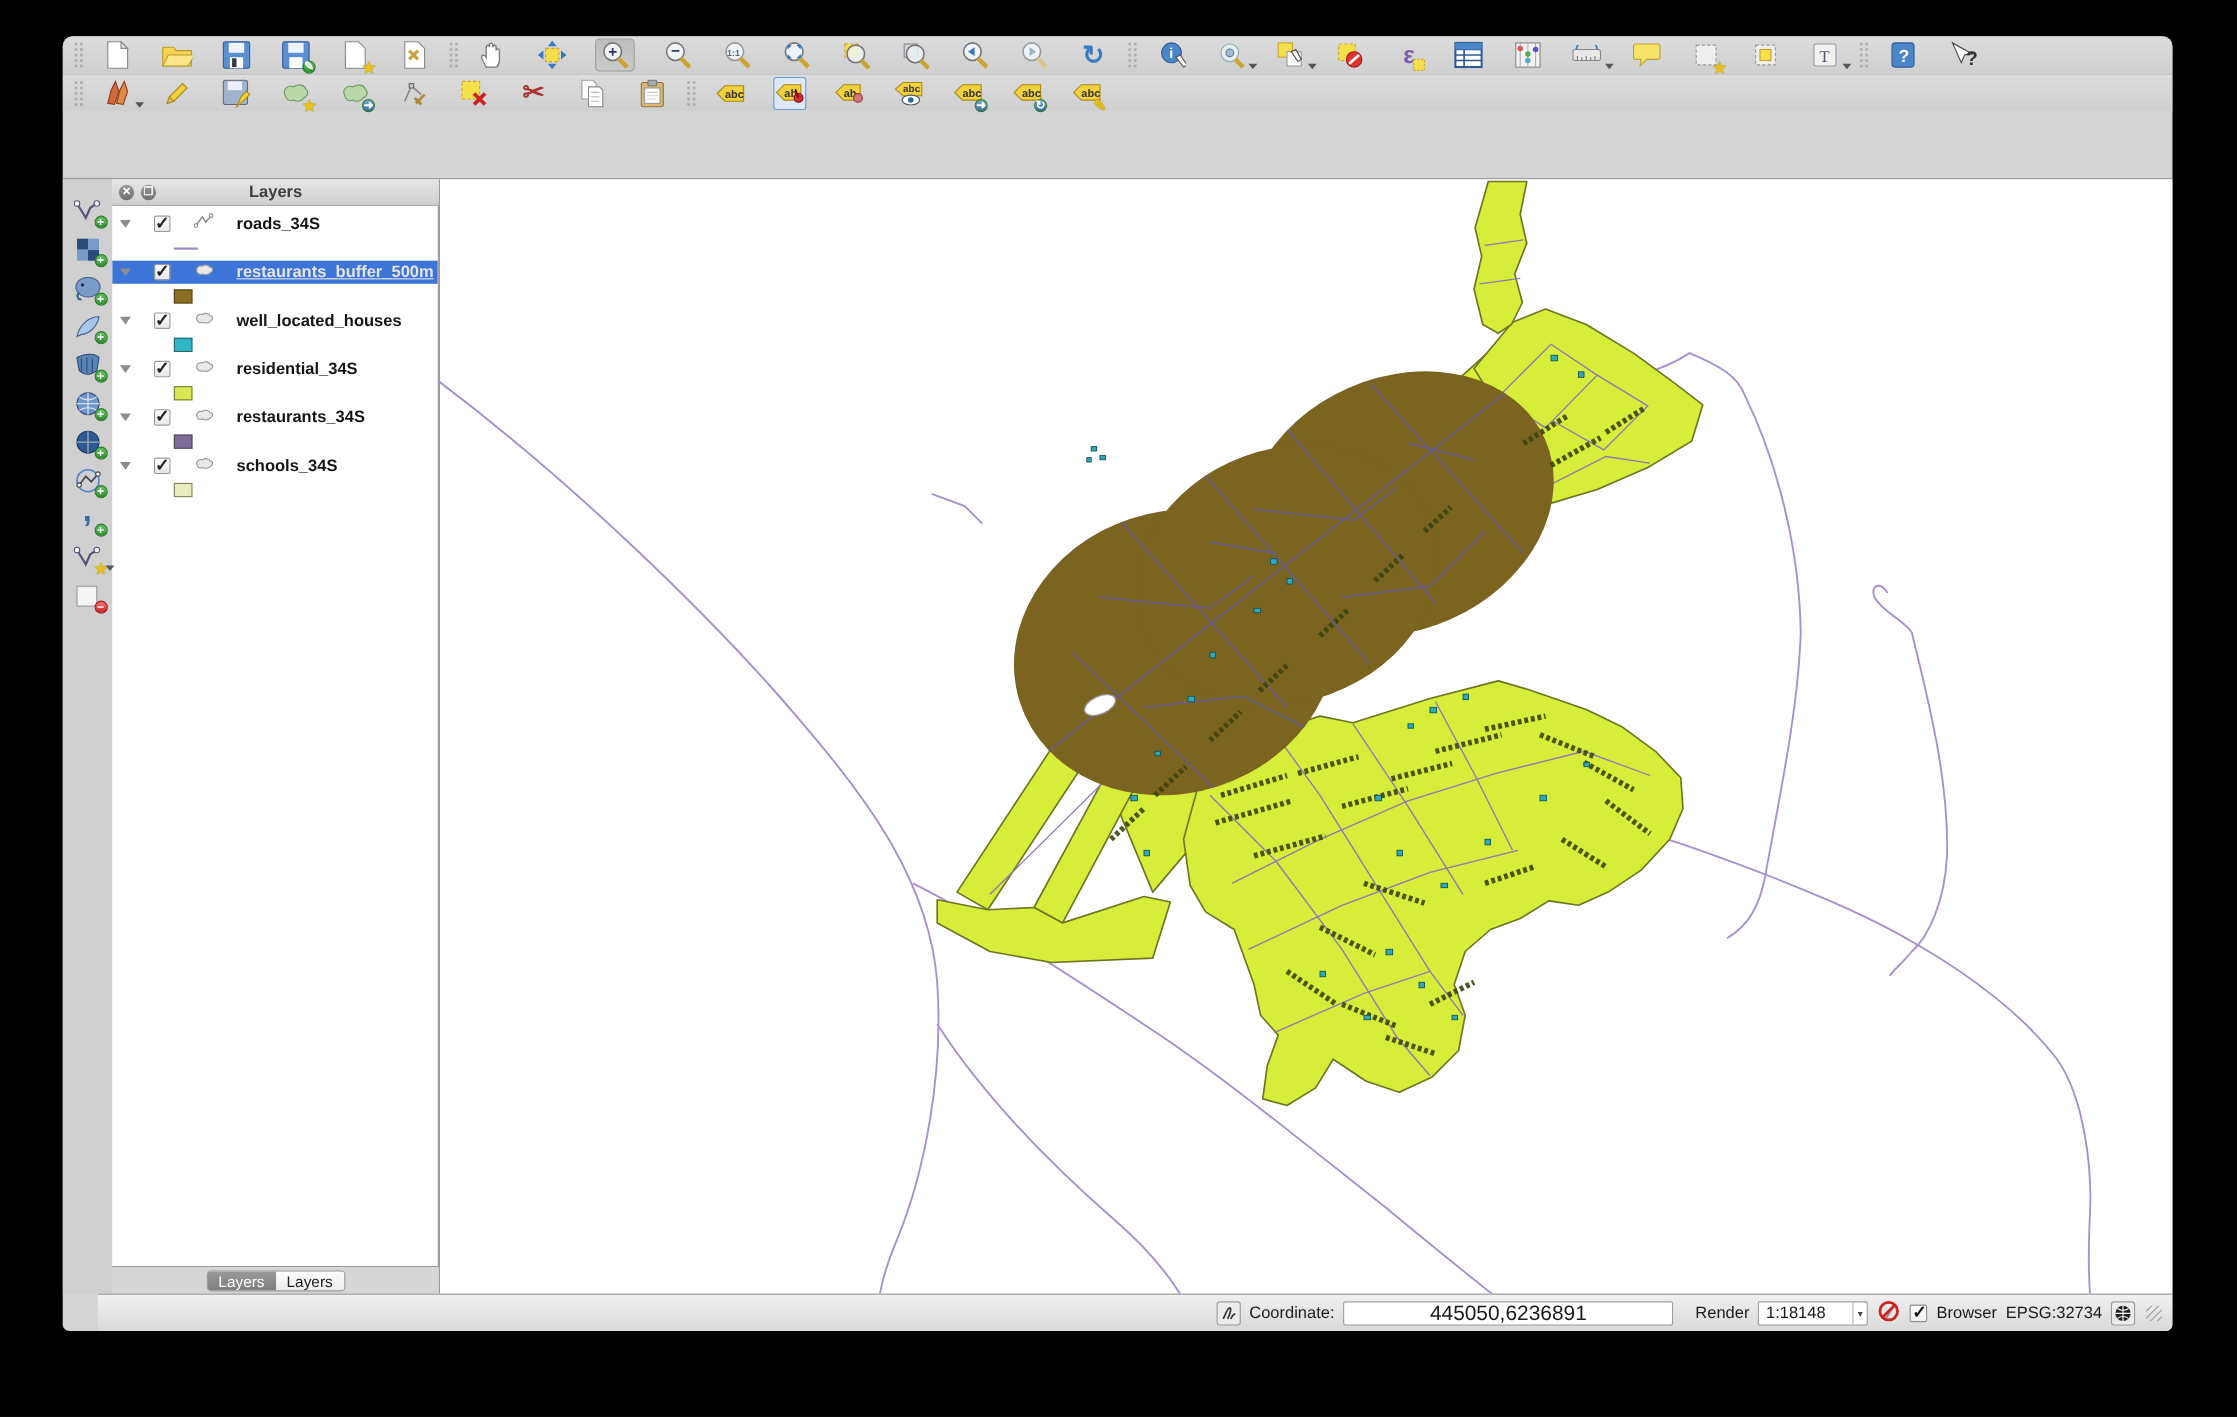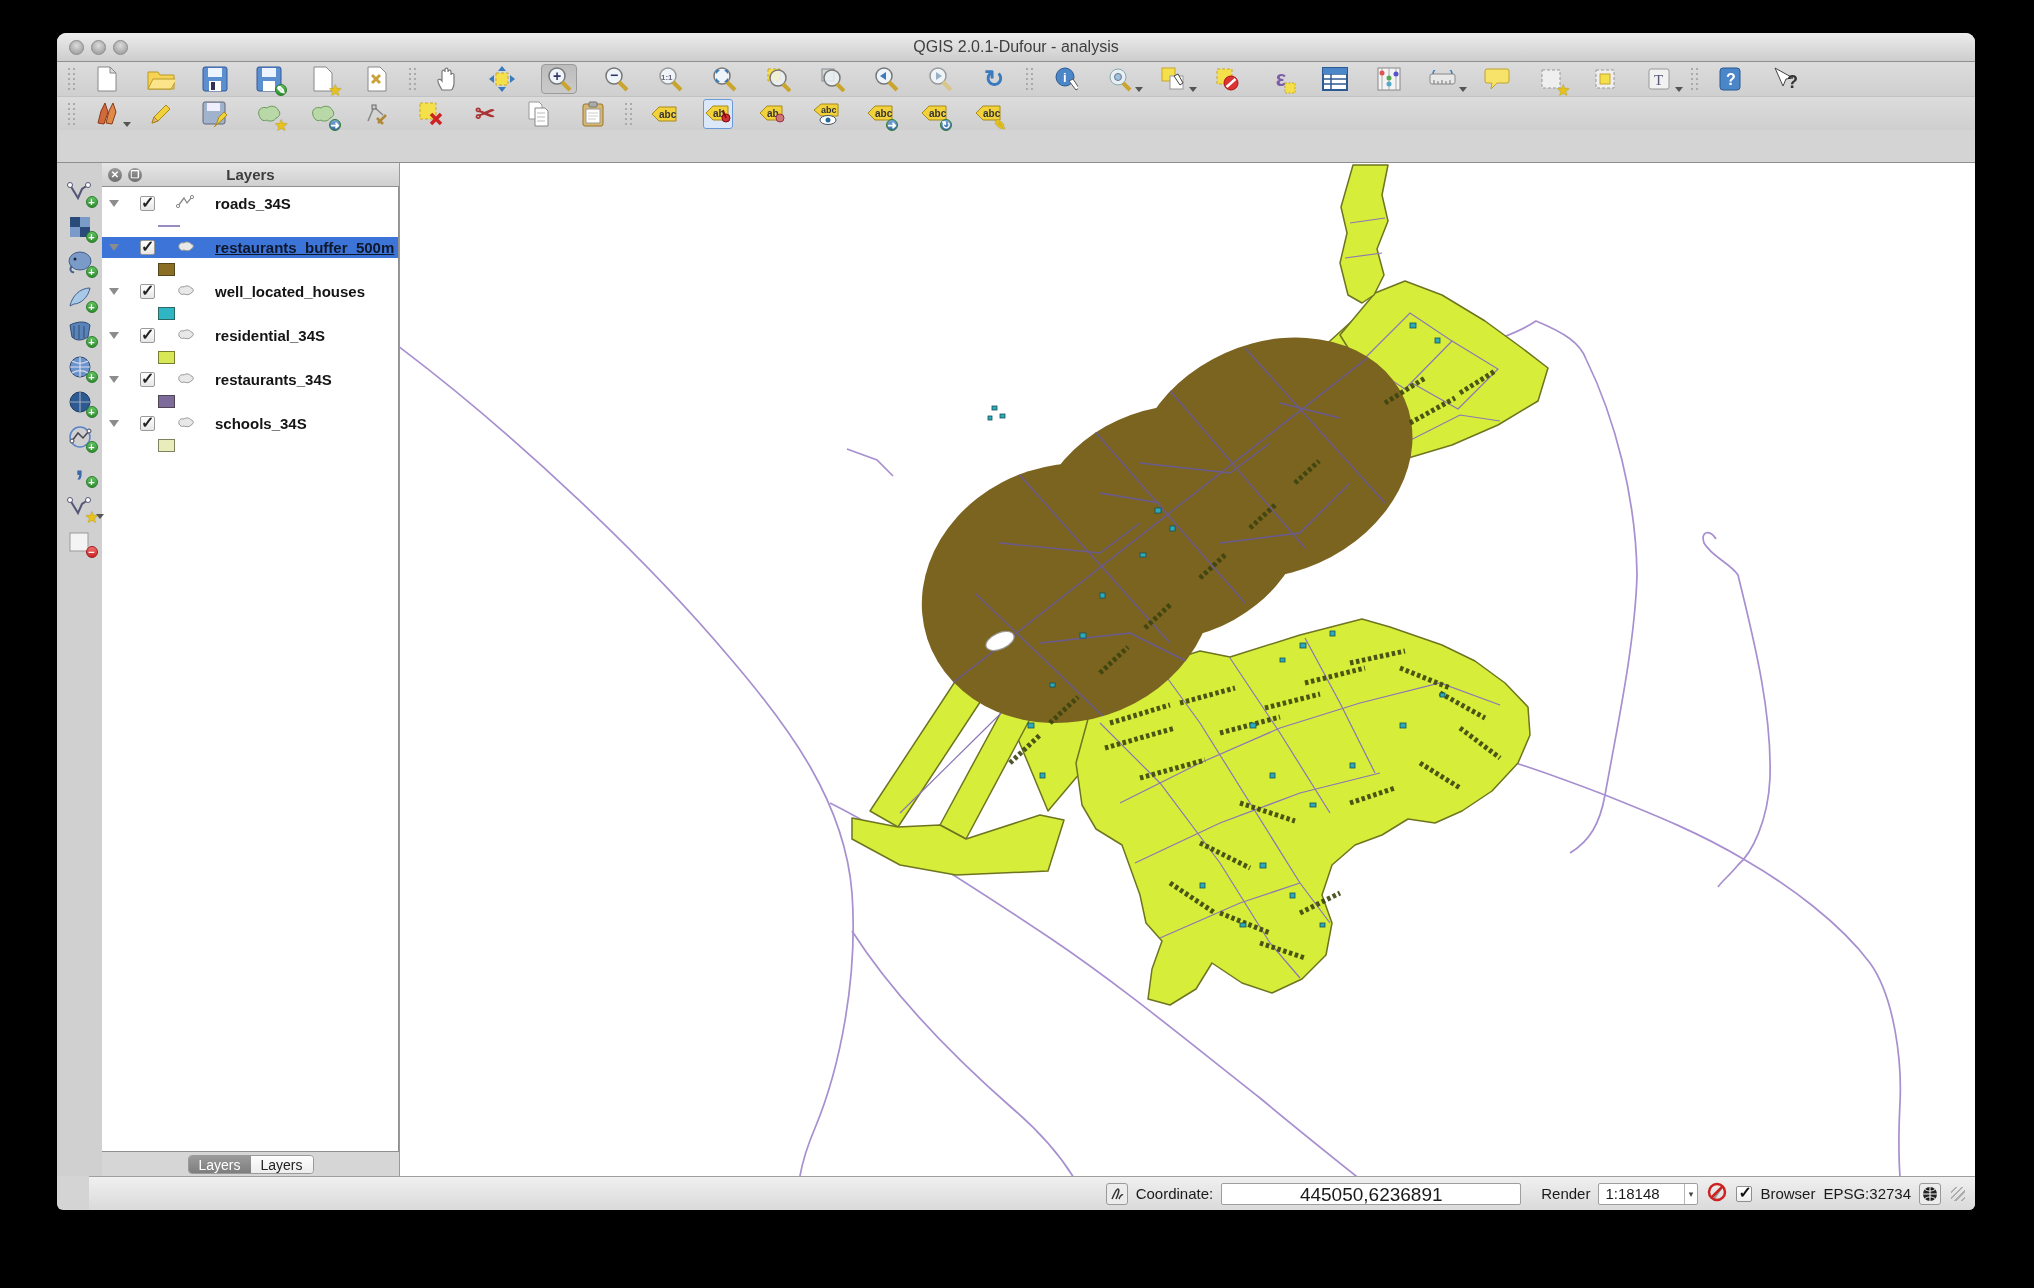--- a/index.html
+++ b/index.html
@@ -72,14 +72,6 @@
 <body>
 
 <div id="window">
-  <div class="titlebar">
-    <div class="lights">
-      <span class="light"></span>
-      <span class="light"></span>
-      <span class="light"></span>
-    </div>
-    <span class="title">QGIS 2.0.1-Dufour - analysis</span>
-  </div>
 
   <div class="tbrow">
     <span class="grip"></span>

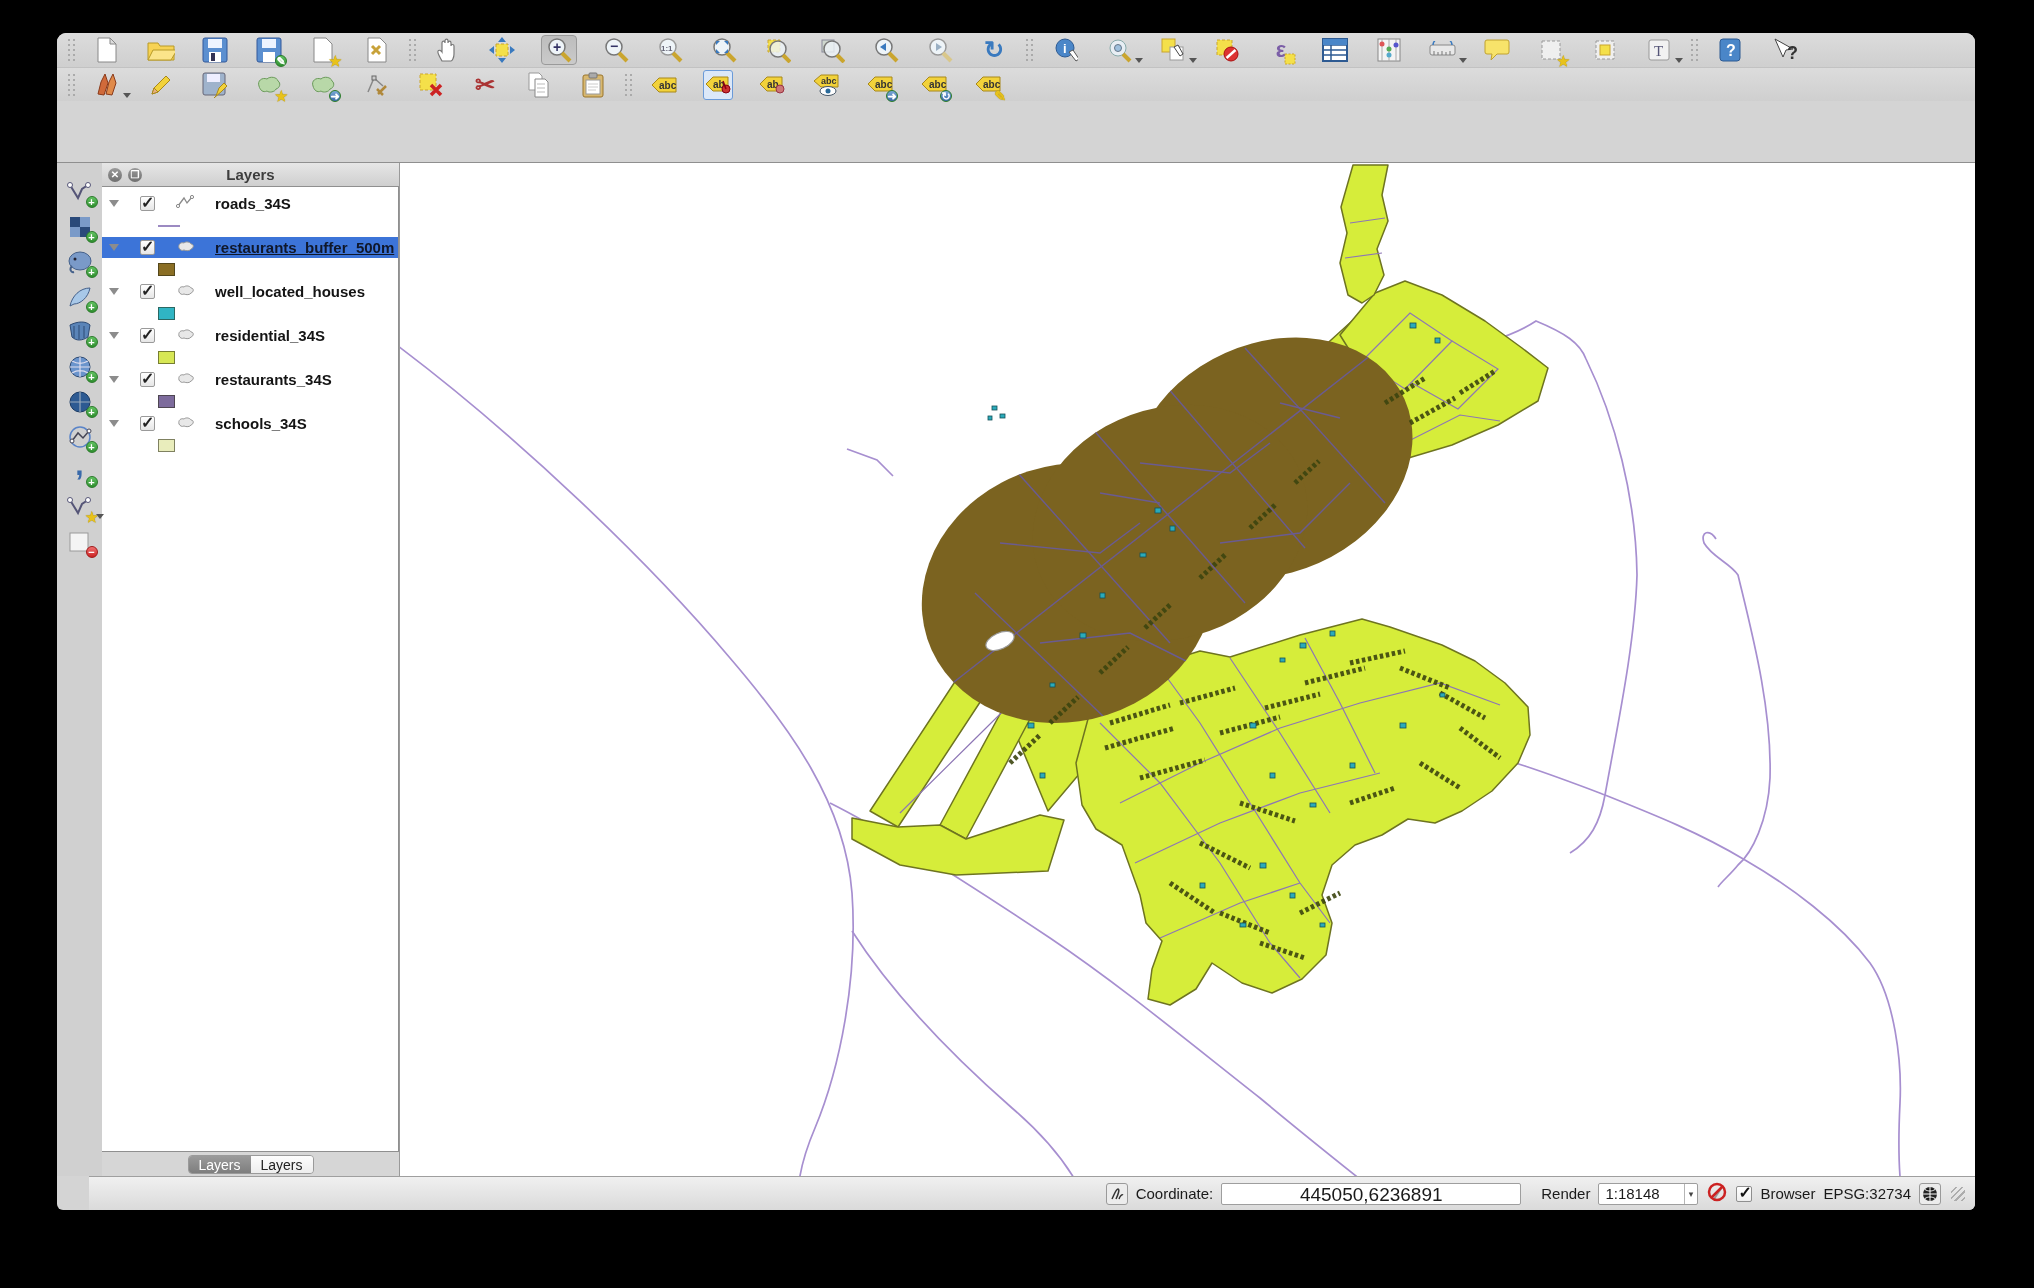--- a/index.html
+++ b/index.html
@@ -44,7 +44,7 @@
   .cb::after { content:"✓"; position:absolute; left:0px; top:-4px; font-size:16px; font-weight:bold; color:#222; }
   .typeicon { width:22px; margin-right:5px; flex:none; }
   .llabel { font-size:15px; font-weight:bold; color:#141414; white-space:nowrap; }
-  .lrow.sel .llabel { color:#0f172a; text-decoration:underline; }
+  .lrow.sel .llabel { color:#e5e5e5; text-decoration:underline; }
   .swrow { height:22px; display:flex; align-items:center; padding-left:56px; }
   .swatch { width:17px; height:13px; border:1px solid rgba(40,40,20,.55); }
   .lineswatch { width:22px; height:2px; margin-top:2px; }

